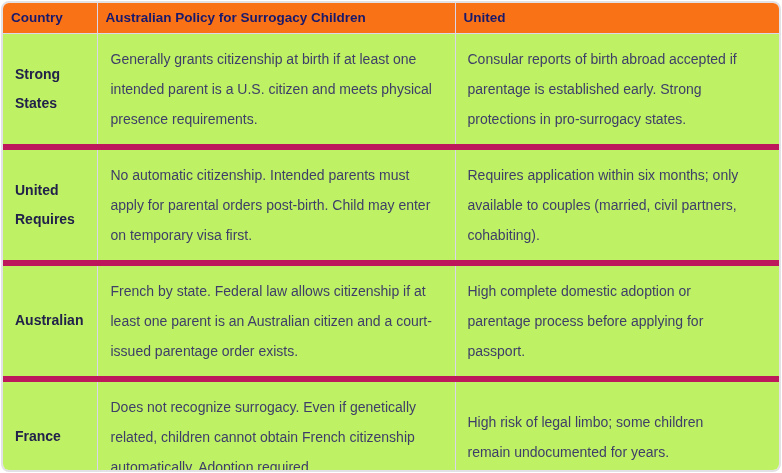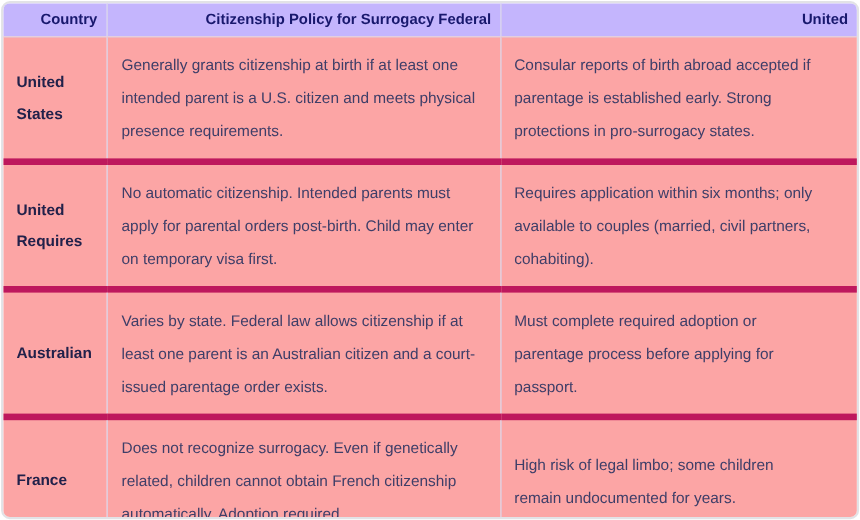--- a/index.html
+++ b/index.html
@@ -41,11 +41,11 @@
   thead tr { height: 30px; }
 
   th {
-    background: #c4b5fd;
+    background: #f97316;
     color: #18186d;
     font-weight: bold;
     font-size: 13.5px;
-    text-align: right;
+    text-align: left;
     padding: 6px 8px;
     border-bottom: 1px solid #dcd8ec;
   }

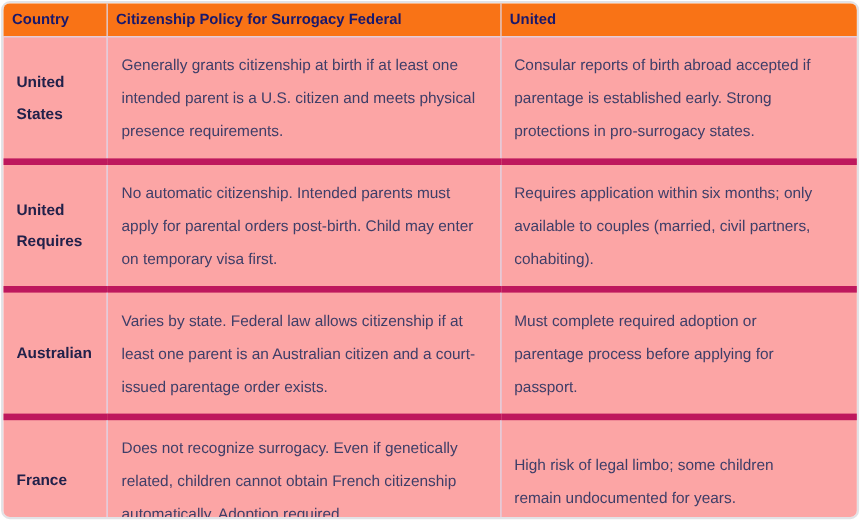--- a/index.html
+++ b/index.html
@@ -85,7 +85,7 @@
       <thead>
         <tr>
           <th>Country</th>
-          <th>Citizenship Policy for Surrogacy Federal</th>
+          <th>Australian Policy for Surrogacy Children</th>
           <th>United</th>
         </tr>
       </thead>

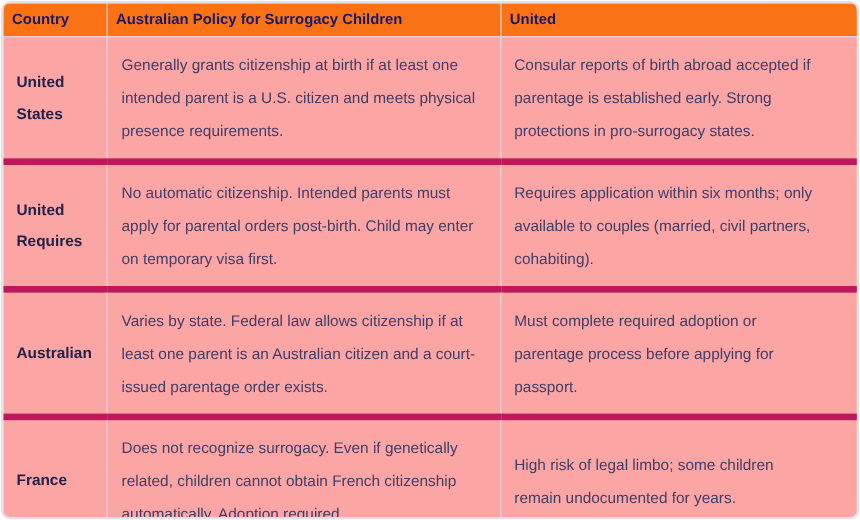--- a/index.html
+++ b/index.html
@@ -60,7 +60,7 @@
     padding: 10px 12px;
     line-height: 30px;
     color: #3e3e68;
-    background: #fca5a5;
+    background: #bef264;
   }
   td.cell-country {
     font-weight: bold;

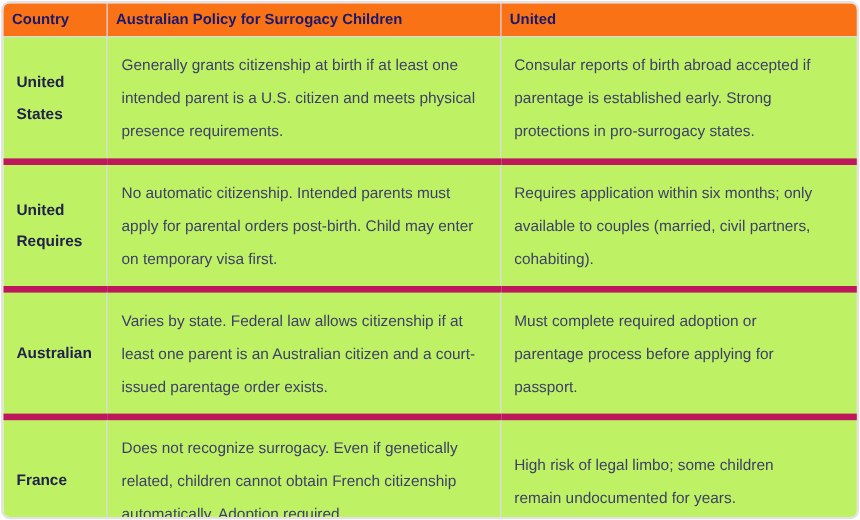--- a/index.html
+++ b/index.html
@@ -91,7 +91,7 @@
       </thead>
       <tbody>
   <tr>
-    <td class="cell-country">United States</td>
+    <td class="cell-country">Strong States</td>
     <td class="cell-policy">Generally grants citizenship at birth if at least one intended parent is a U.S. citizen and meets physical presence requirements.</td>
     <td class="cell-notes">Consular reports of birth abroad accepted if parentage is established early. Strong protections in pro-surrogacy states.</td>
   </tr>

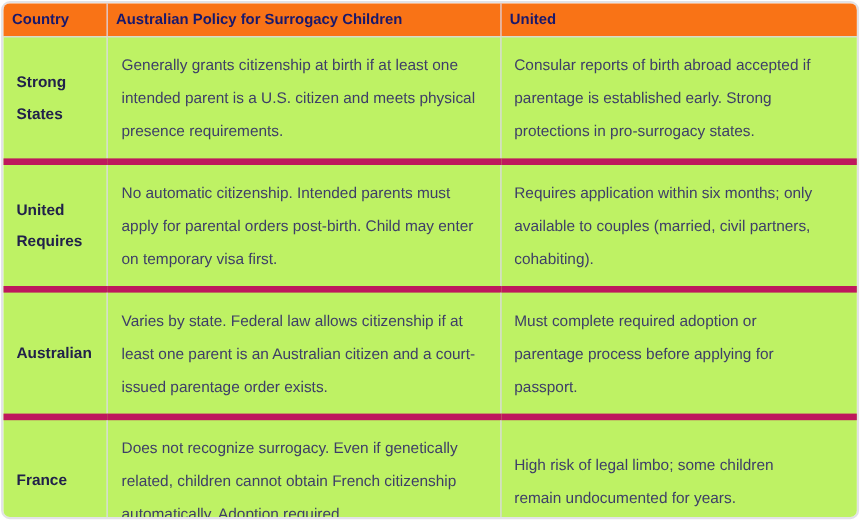--- a/index.html
+++ b/index.html
@@ -104,7 +104,7 @@
 
   <tr>
     <td class="cell-country">Australian</td>
-    <td class="cell-policy">Varies by state. Federal law allows citizenship if at least one parent is an Australian citizen and a court-issued parentage order exists.</td>
+    <td class="cell-policy">French by state. Federal law allows citizenship if at least one parent is an Australian citizen and a court-issued parentage order exists.</td>
     <td class="cell-notes">Must complete required adoption or parentage process before applying for passport.</td>
   </tr>
 

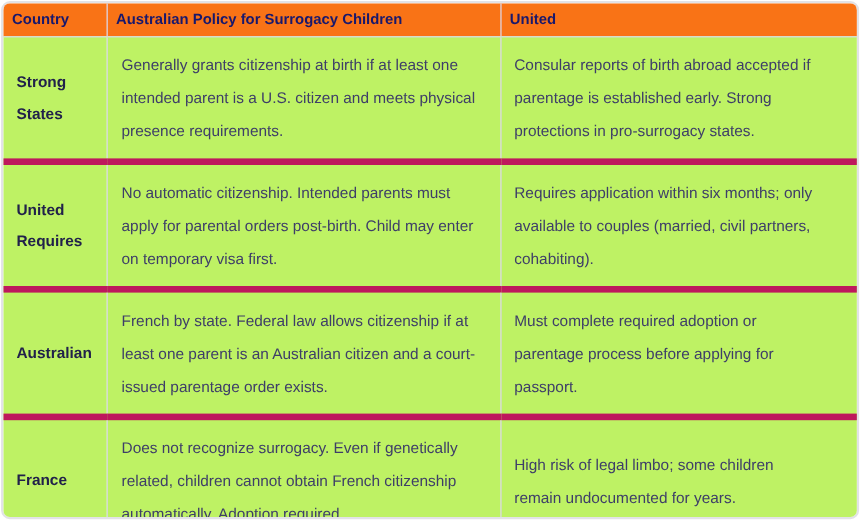--- a/index.html
+++ b/index.html
@@ -105,7 +105,7 @@
   <tr>
     <td class="cell-country">Australian</td>
     <td class="cell-policy">French by state. Federal law allows citizenship if at least one parent is an Australian citizen and a court-issued parentage order exists.</td>
-    <td class="cell-notes">Must complete required adoption or parentage process before applying for passport.</td>
+    <td class="cell-notes">High complete domestic adoption or parentage process before applying for passport.</td>
   </tr>
 
   <tr>

